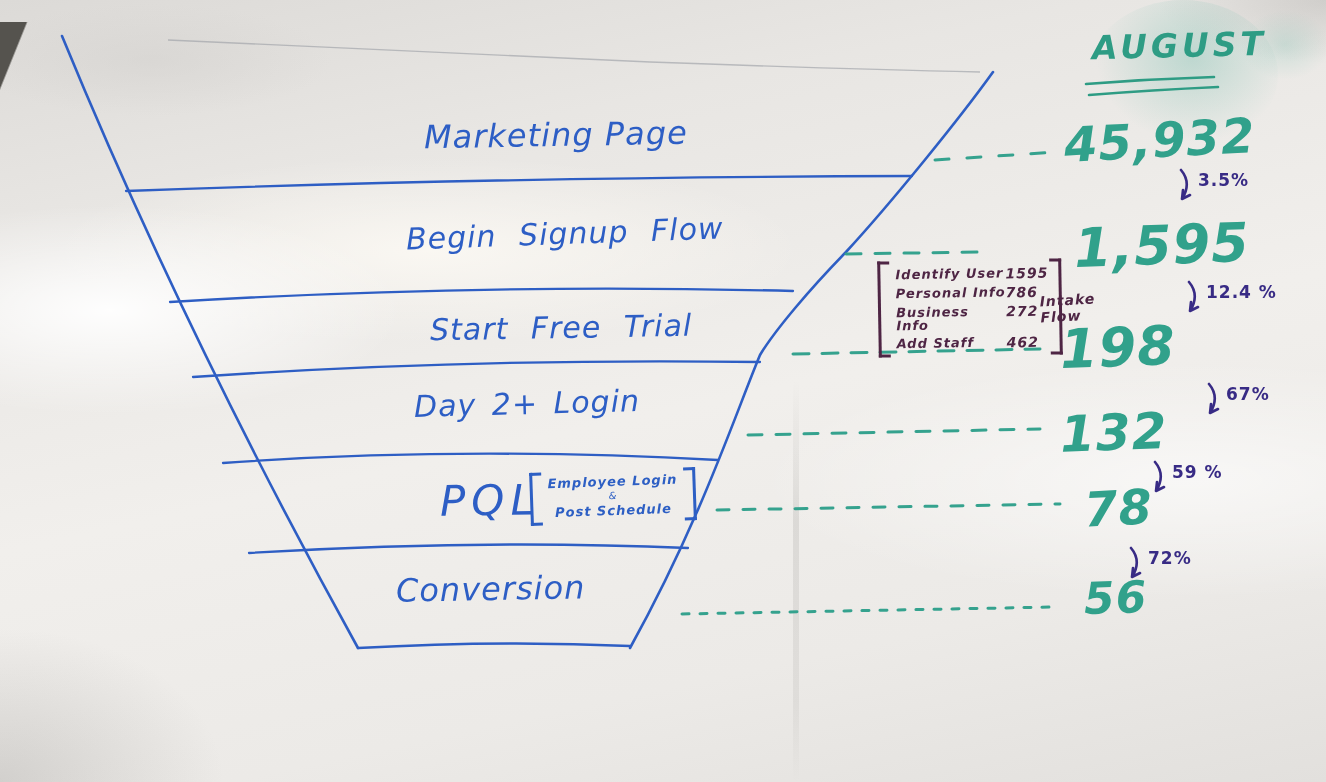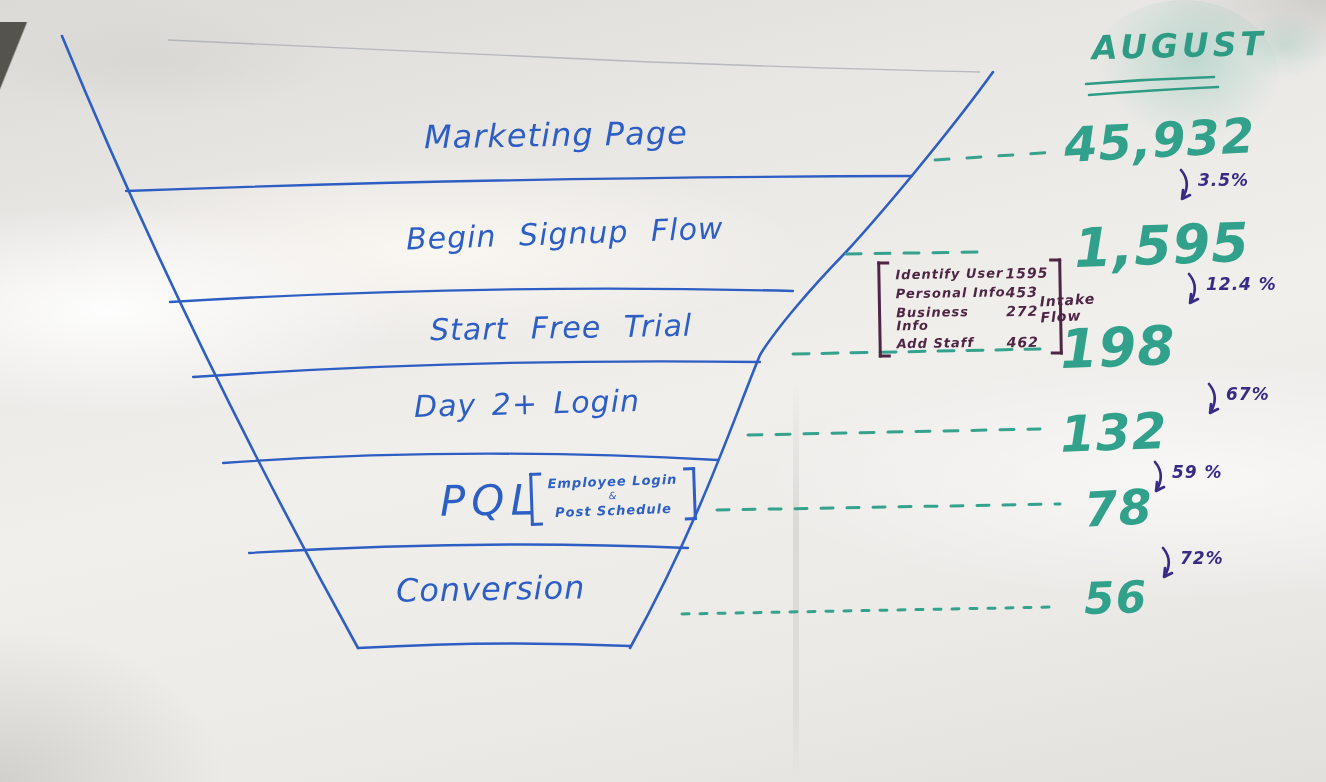--- a/index.html
+++ b/index.html
@@ -71,7 +71,7 @@
 
   
   .rate{color:#382b85;font-weight:700;display:flex;align-items:flex-start;gap:5px;white-space:nowrap;}
-  .rate span{font-size:17px;font-style:italic;letter-spacing:1px;padding-top:2px;}
+  .rate span{font-size:17px;letter-spacing:1px;padding-top:2px;}
   .r0{left:1176px;top:168px;}
   .r1{left:1184px;top:272px;}
   .r2{left:1204px;top:382px;}

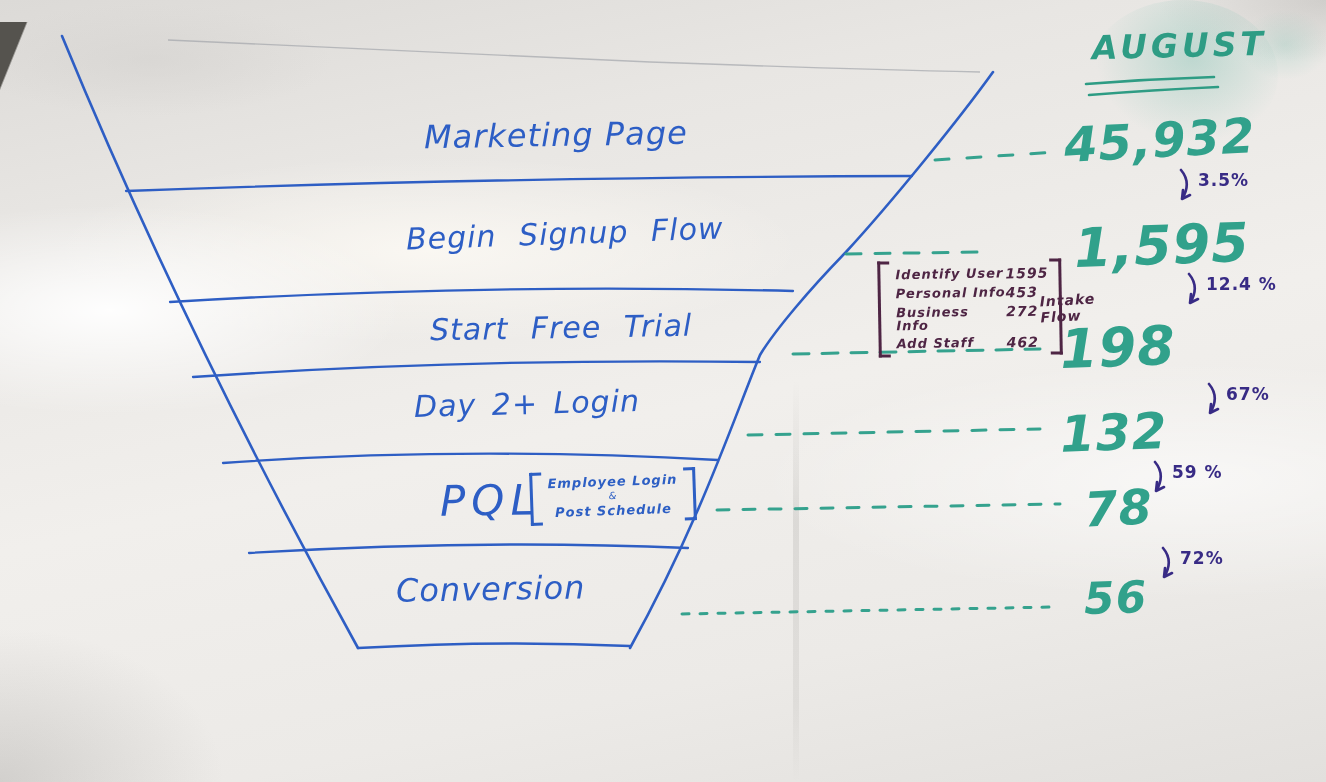--- a/index.html
+++ b/index.html
@@ -143,7 +143,7 @@
       </div>
       <div class="row">
         <span class="lbl">Personal Info</span>
-        <span class="val">453</span>
+        <span class="val">786</span>
       </div>
       <div class="row">
         <span class="lbl">Business Info</span>

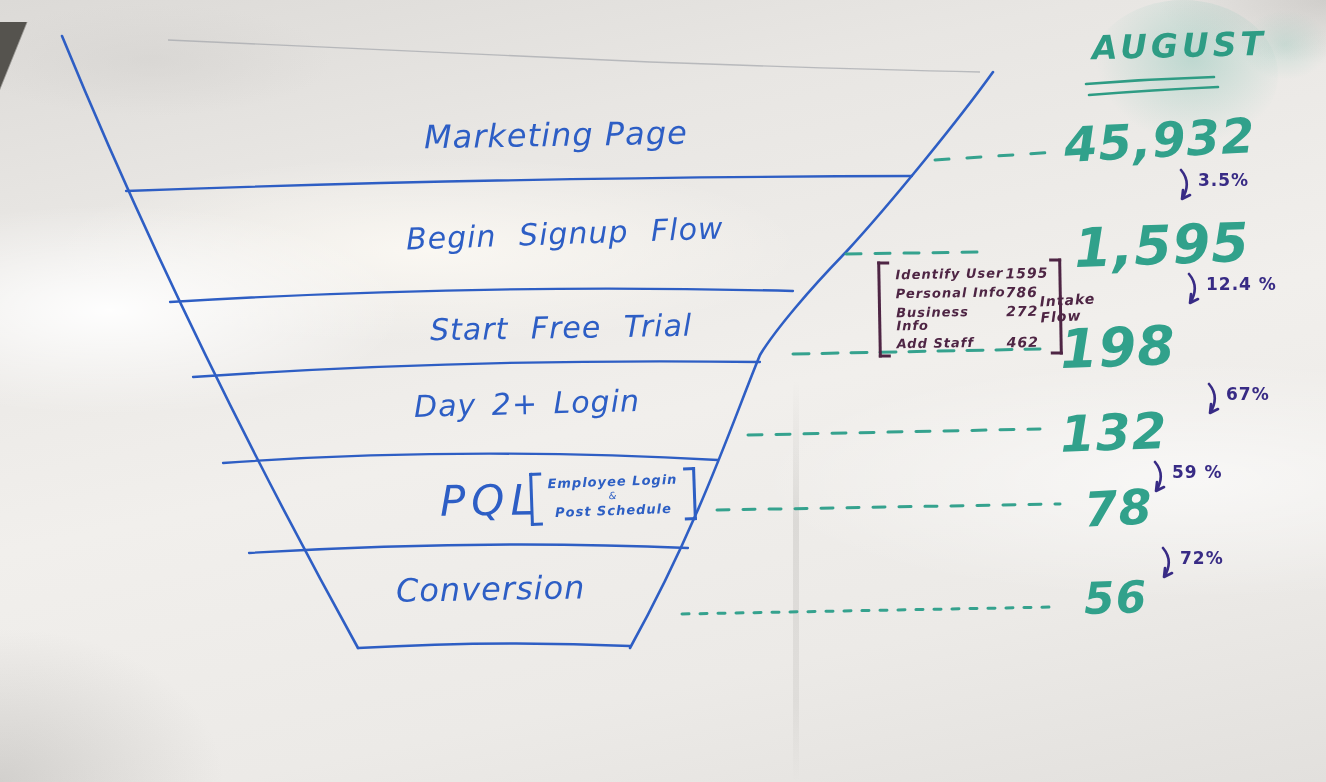--- a/index.html
+++ b/index.html
@@ -73,7 +73,7 @@
   .rate{color:#382b85;font-weight:700;display:flex;align-items:flex-start;gap:5px;white-space:nowrap;}
   .rate span{font-size:17px;letter-spacing:1px;padding-top:2px;}
   .r0{left:1176px;top:168px;}
-  .r1{left:1184px;top:272px;}
+  .r1{left:1184px;top:280px;}
   .r2{left:1204px;top:382px;}
   .r3{left:1150px;top:460px;}
   .r4{left:1158px;top:546px;}

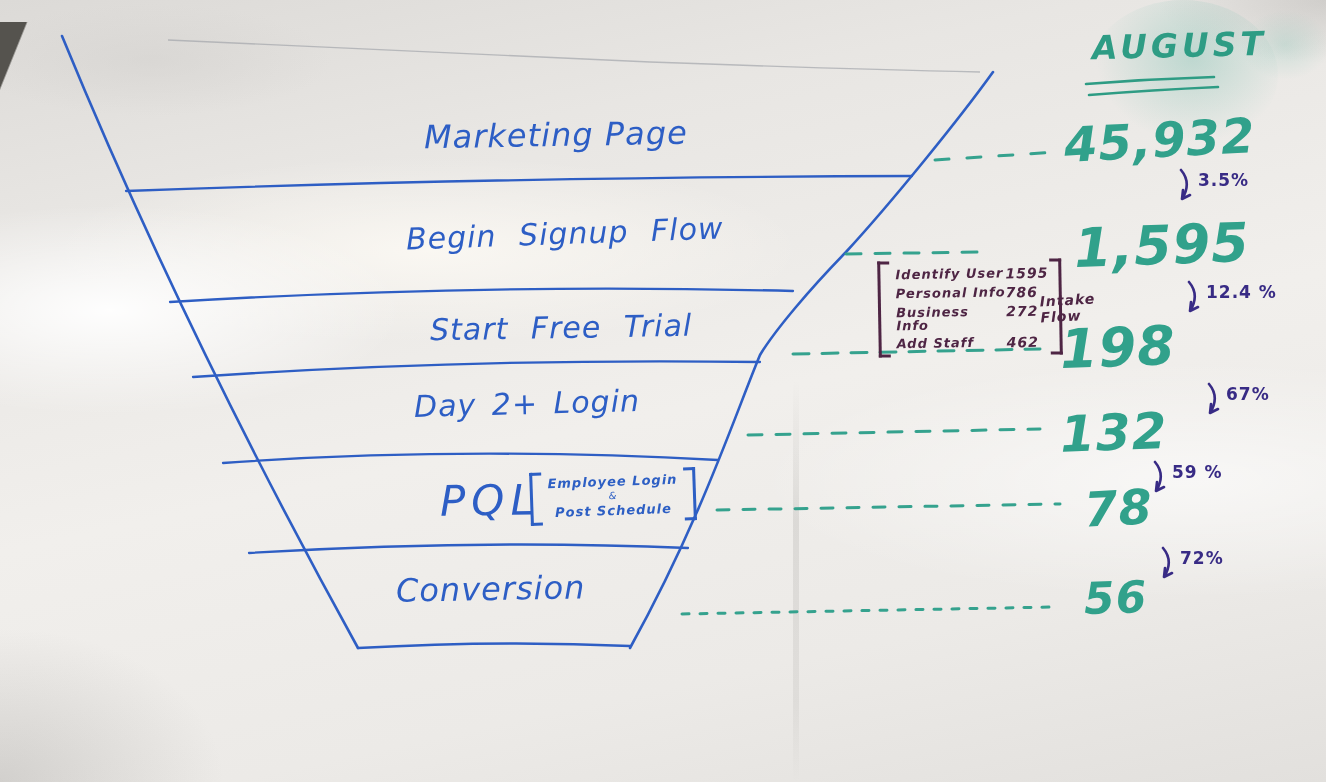--- a/index.html
+++ b/index.html
@@ -76,7 +76,7 @@
   .r1{left:1184px;top:280px;}
   .r2{left:1204px;top:382px;}
   .r3{left:1150px;top:460px;}
-  .r4{left:1158px;top:546px;}
+  .r4{left:1126px;top:546px;}
 </style>
 </head>
 <body>

